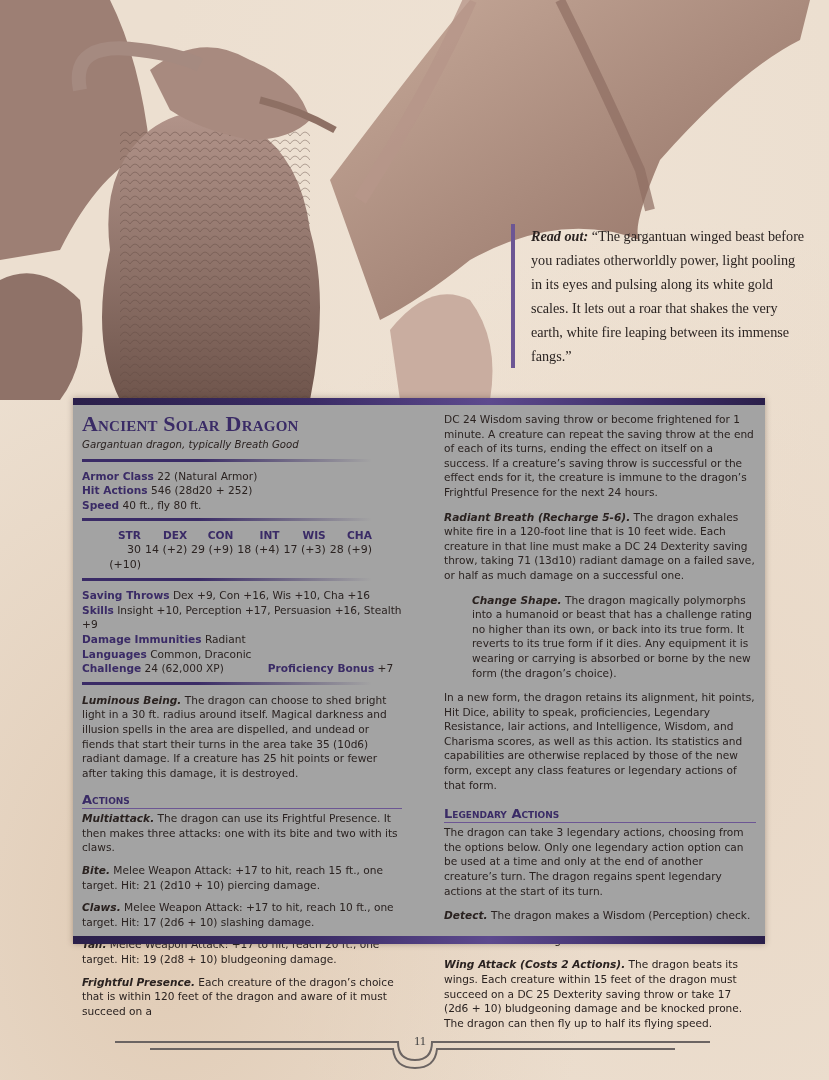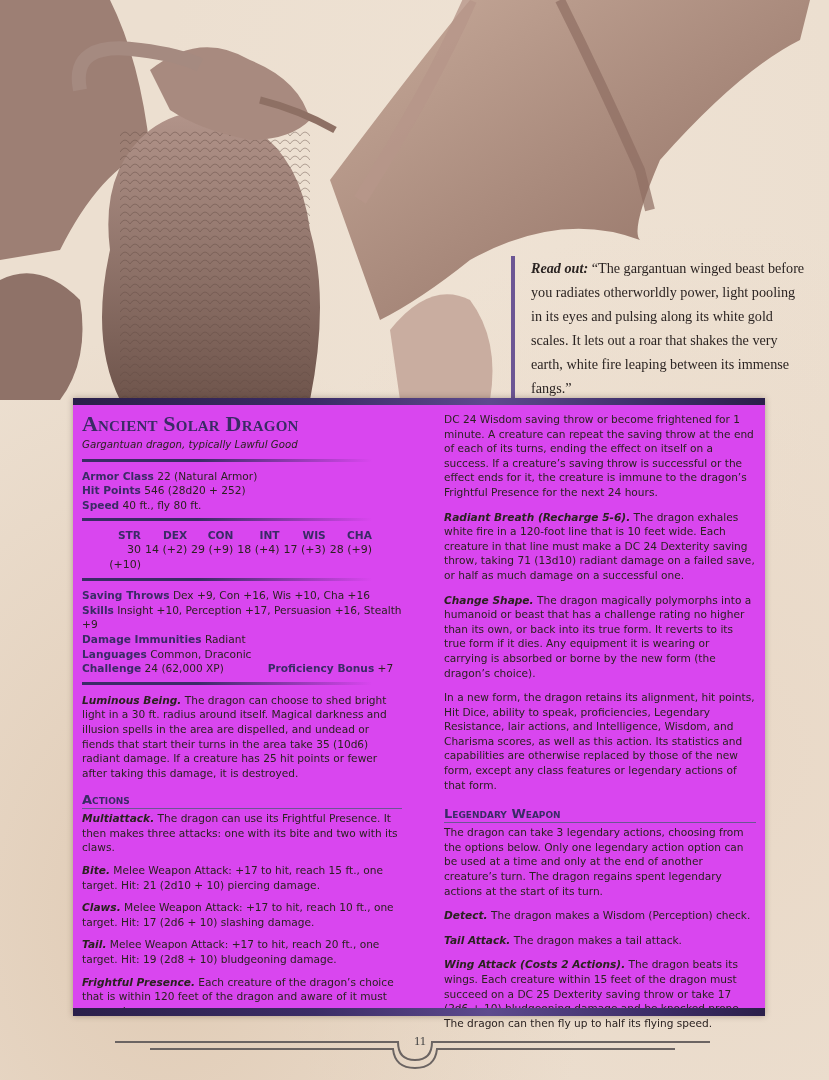--- a/index.html
+++ b/index.html
@@ -19,7 +19,7 @@
 
   
   .readout {
-    position: absolute; left: 511px; top: 256px; width: 275px;
+    position: absolute; left: 511px; top: 224px; width: 275px;
     padding-left: 16px;
     border-left: 4px solid #6c5694;
     font-family: "Liberation Serif", serif;

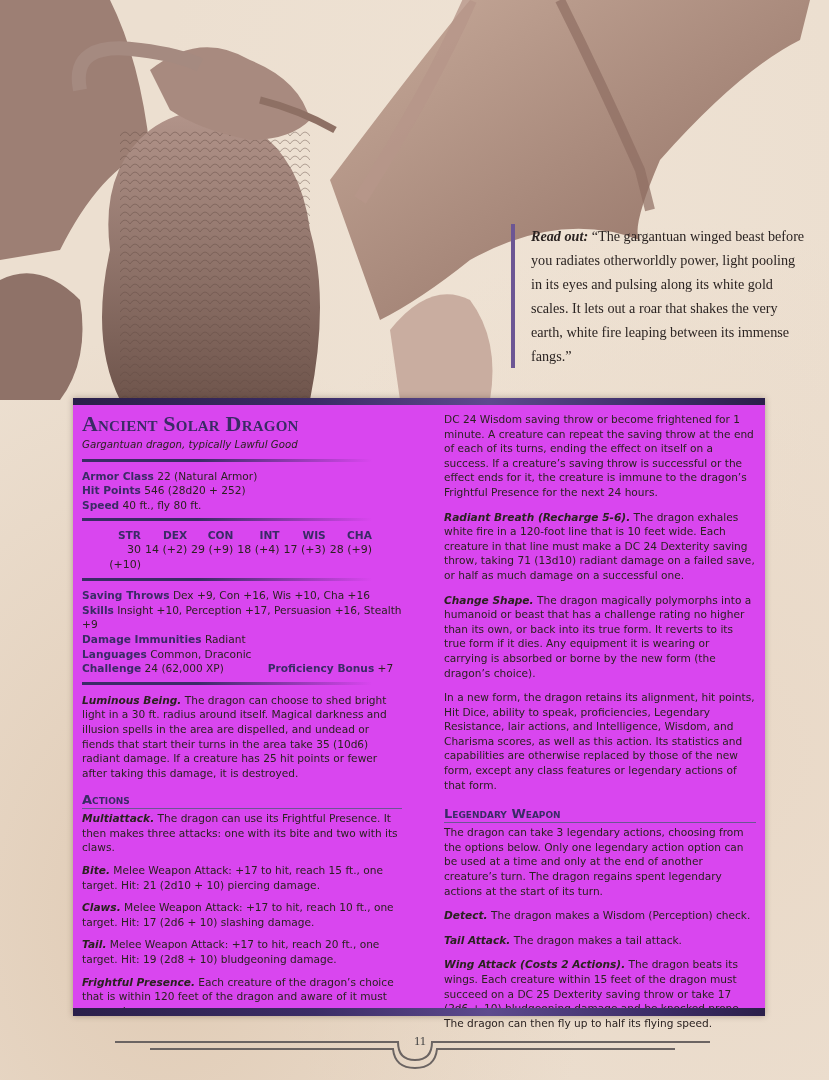--- a/index.html
+++ b/index.html
@@ -29,8 +29,8 @@
 
   
   .statblock {
-    position: absolute; left: 73px; top: 398px; width: 692px; height: 618px;
-    background: #d946ef;
+    position: absolute; left: 73px; top: 398px; width: 692px; height: 546px;
+    background: #a3a3a3;
     box-shadow: 0 0 6px rgba(60,40,30,0.35);
   }
   .bar-top, .bar-bottom {

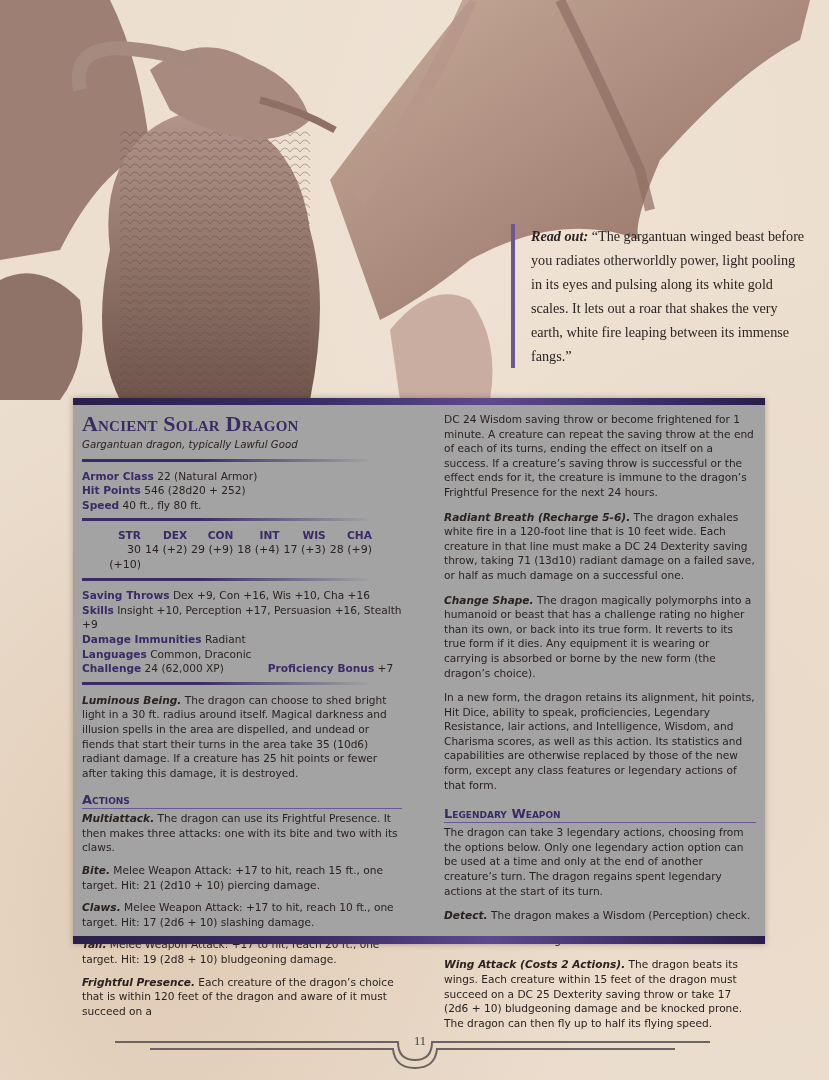--- a/index.html
+++ b/index.html
@@ -131,7 +131,7 @@
 
   <div class="col col-left">
     <div class="sb-title">Ancient Solar Dragon</div>
-    <div class="sb-type">Gargantuan dragon, typically Lawful Good</div>
+    <div class="sb-type">Gargantuan dragon, typically Breath Good</div>
     <div class="rule"></div>
 
     <div class="prop">

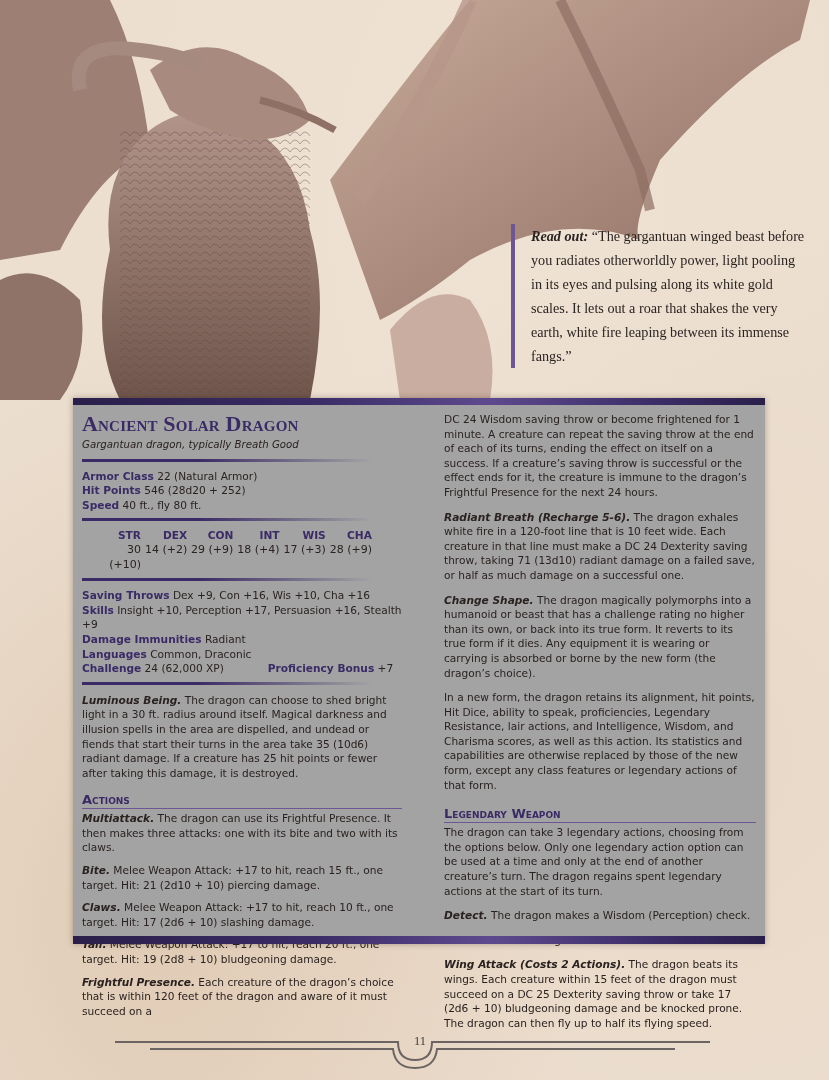--- a/index.html
+++ b/index.html
@@ -139,7 +139,7 @@
       <span>22 (Natural Armor)</span>
     </div>
     <div class="prop">
-      <span class="k">Hit Points</span>
+      <span class="k">Hit Actions</span>
       <span>546 (28d20 + 252)</span>
     </div>
     <div class="prop">

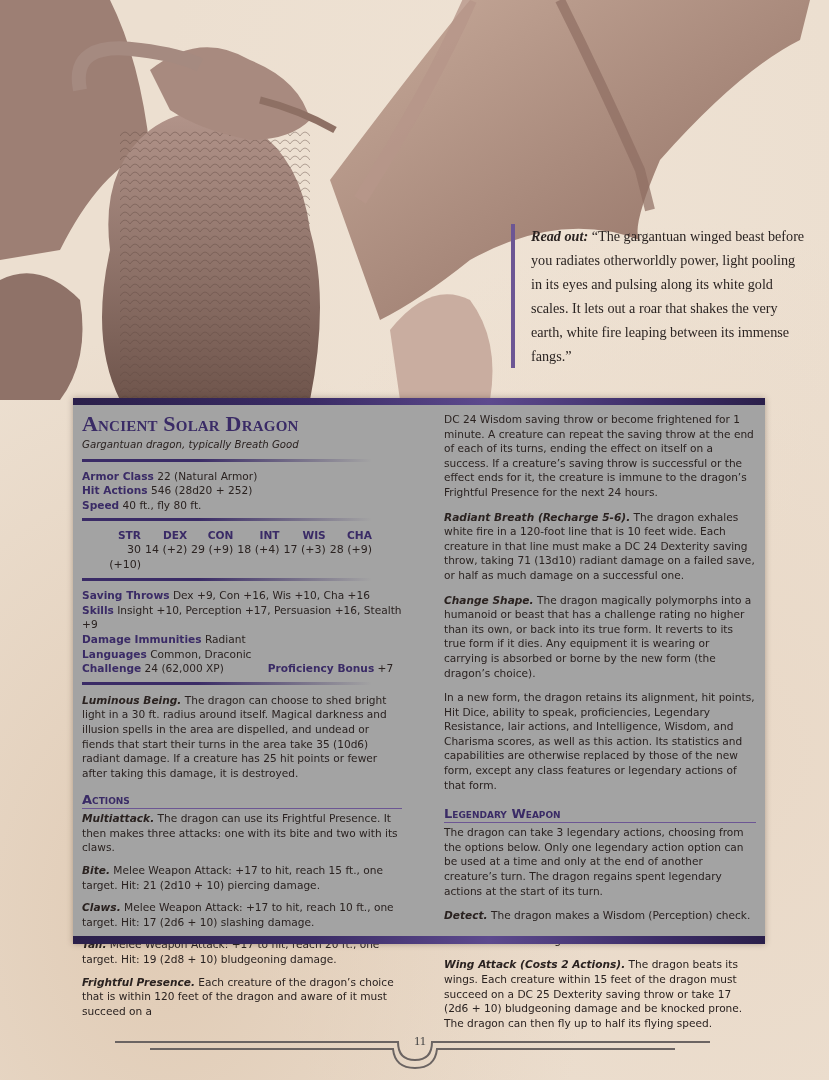--- a/index.html
+++ b/index.html
@@ -247,7 +247,7 @@
       <span class="tn">Radiant Breath (Recharge 5-6).</span>
       <span>The dragon exhales white fire in a 120-foot line that is 10 feet wide. Each creature in that line must make a DC 24 Dexterity saving throw, taking 71 (13d10) radiant damage on a failed save, or half as much damage on a successful one.</span>
     </div>
-    <div class="trait" style="margin-top:10px;">
+    <div class="trait" style="margin-top:10px;margin-left:28px;">
       <span class="tn">Change Shape.</span>
       <span>The dragon magically polymorphs into a humanoid or beast that has a challenge rating no higher than its own, or back into its true form. It reverts to its true form if it dies. Any equipment it is wearing or carrying is absorbed or borne by the new form (the dragon’s choice).</span>
     </div>

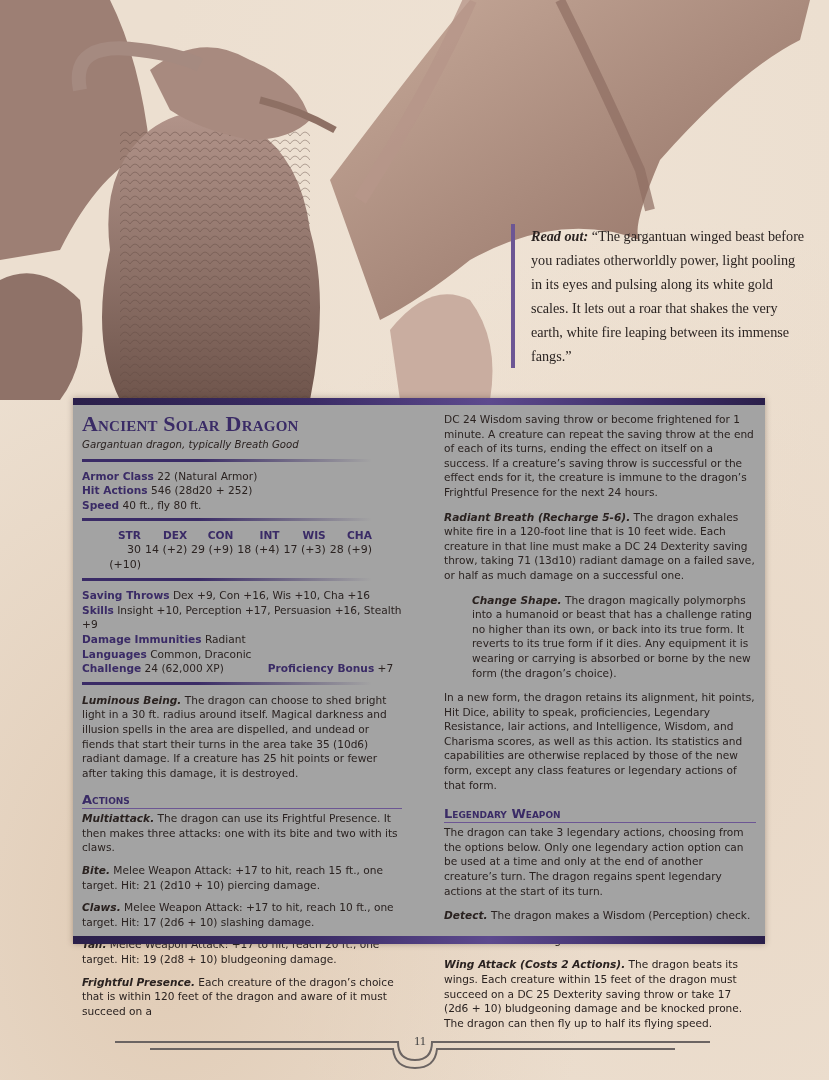--- a/index.html
+++ b/index.html
@@ -253,7 +253,7 @@
     </div>
     <div class="trait" style="margin-top:10px;">In a new form, the dragon retains its alignment, hit points, Hit Dice, ability to speak, proficiencies, Legendary Resistance, lair actions, and Intelligence, Wisdom, and Charisma scores, as well as this action. Its statistics and capabilities are otherwise replaced by those of the new form, except any class features or legendary actions of that form.</div>
 
-    <div class="section-head" style="margin-top:14px;">Legendary Weapon</div>
+    <div class="section-head" style="margin-top:14px;">Legendary Actions</div>
     <div class="trait" style="margin-top:2px;">The dragon can take 3 legendary actions, choosing from the options below. Only one legendary action option can be used at a time and only at the end of another creature’s turn. The dragon regains spent legendary actions at the start of its turn.</div>
     <div class="trait" style="margin-top:10px;">
       <span class="tn">Detect.</span>

